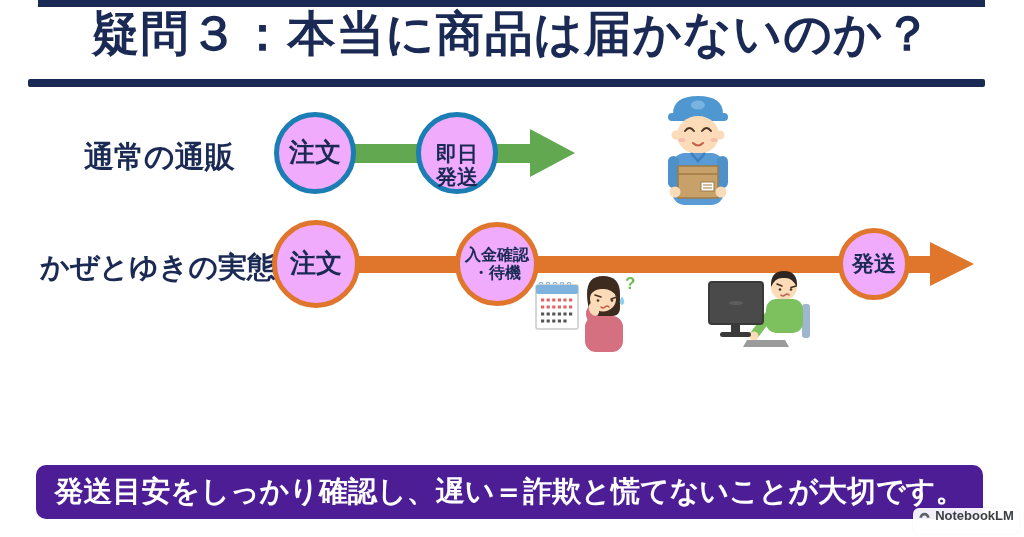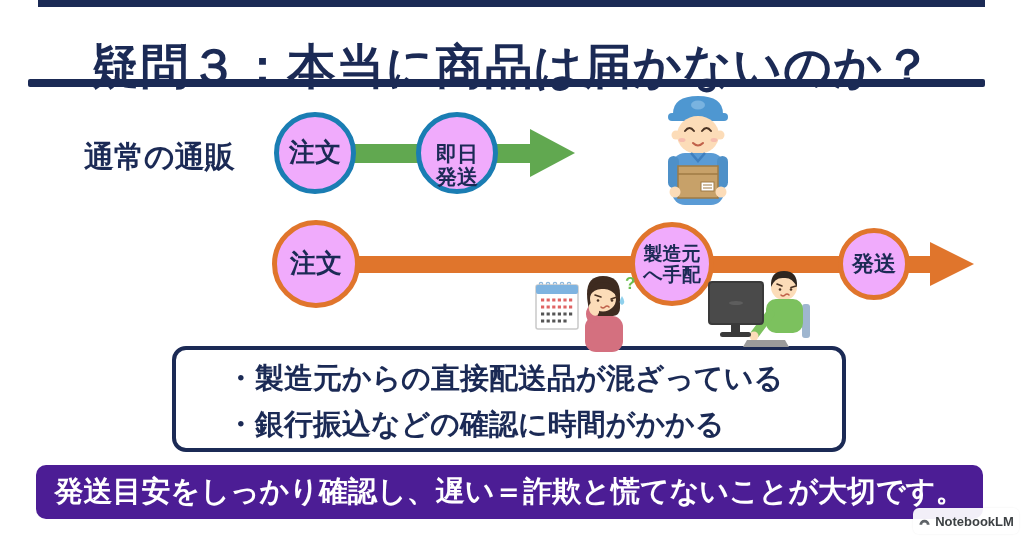--- a/index.html
+++ b/index.html
@@ -7,7 +7,7 @@
          font-family:"Liberation Sans","DejaVu Sans",sans-serif;}
   .top-bar{position:absolute;left:38px;top:0;width:947px;height:7px;background:#1b2a55;}
   .title{position:absolute;left:40px;top:2px;width:944px;text-align:center;
-         font-size:48px;font-weight:900;color:#1b2a55;letter-spacing:1px;white-space:nowrap;margin-top:33px;}
+         font-size:48px;font-weight:900;color:#1b2a55;letter-spacing:1px;white-space:nowrap;}
   .rule{position:absolute;left:28px;top:79px;width:957px;height:8px;background:#1b2a55;border-radius:2px;}
   .row-label{position:absolute;font-size:30px;font-weight:900;color:#1b2a55;white-space:nowrap;z-index:2;}
   .step-c{position:absolute;background:#f0abfc;border-radius:50%;display:flex;align-items:center;

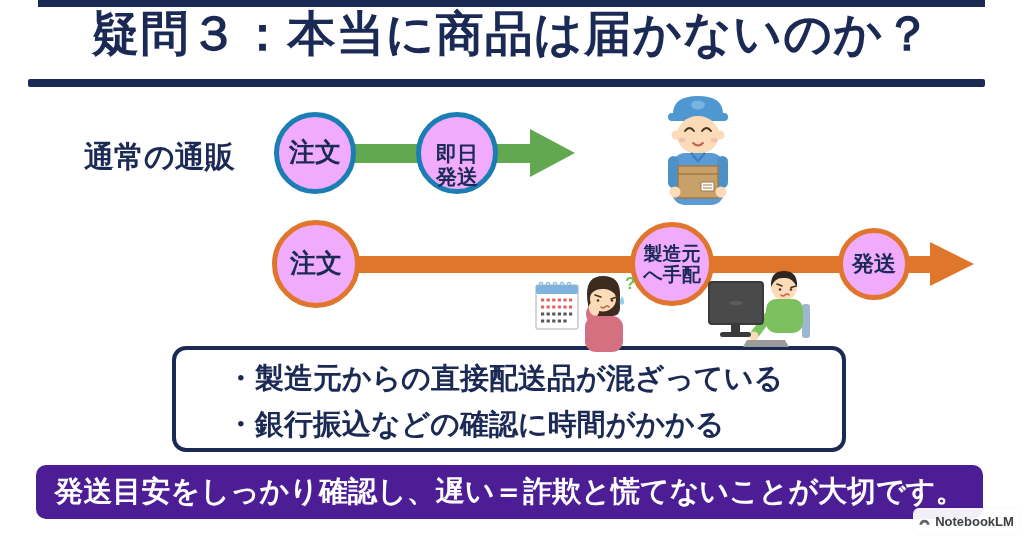--- a/index.html
+++ b/index.html
@@ -79,6 +79,7 @@
     <circle cx="68" cy="102" r="5.5" fill="#fcdcb8"></circle>
   </svg>
 
+  <div class="row-label" style="left:40px;top:248px;font-size:29px;">かぜとゆきの実態</div>
 
   <svg class="arrow-svg" style="left:300px;top:238px;" width="680" height="52" viewBox="0 0 680 52">
     <rect x="0" y="18" width="640" height="17" fill="#e0752c"></rect>

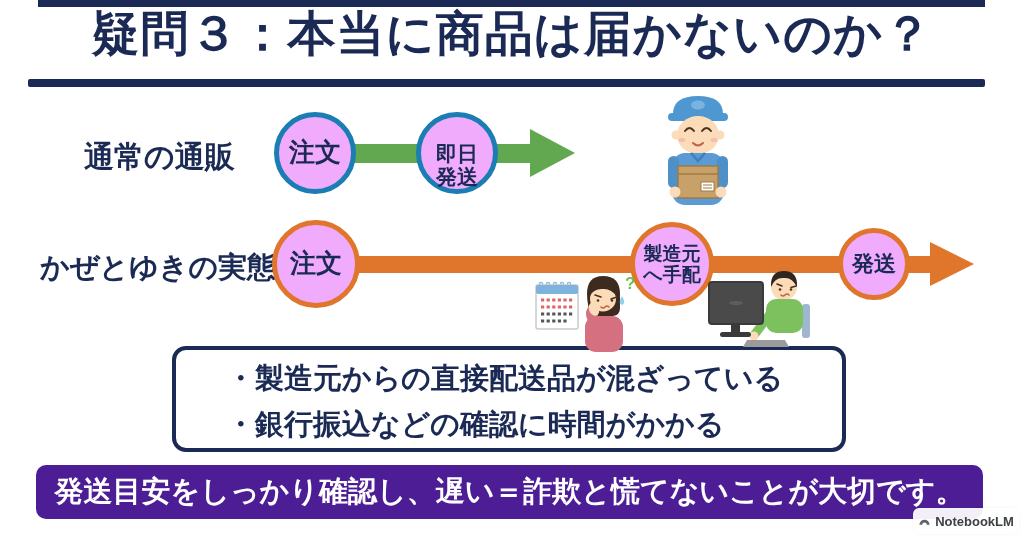--- a/index.html
+++ b/index.html
@@ -89,6 +89,10 @@
   <div class="step-c orange" style="left:272px;top:220px;width:88px;height:88px;font-size:26px;">
     <span class="txt">注文</span>
   </div>
+  <div class="step-c orange" style="left:455px;top:222px;width:84px;height:84px;font-size:16px;">
+    <span class="txt">入金確認
+・待機</span>
+  </div>
   <div class="step-c orange" style="left:630px;top:222px;width:84px;height:84px;font-size:19px;">
     <span class="txt">製造元
 へ手配</span>

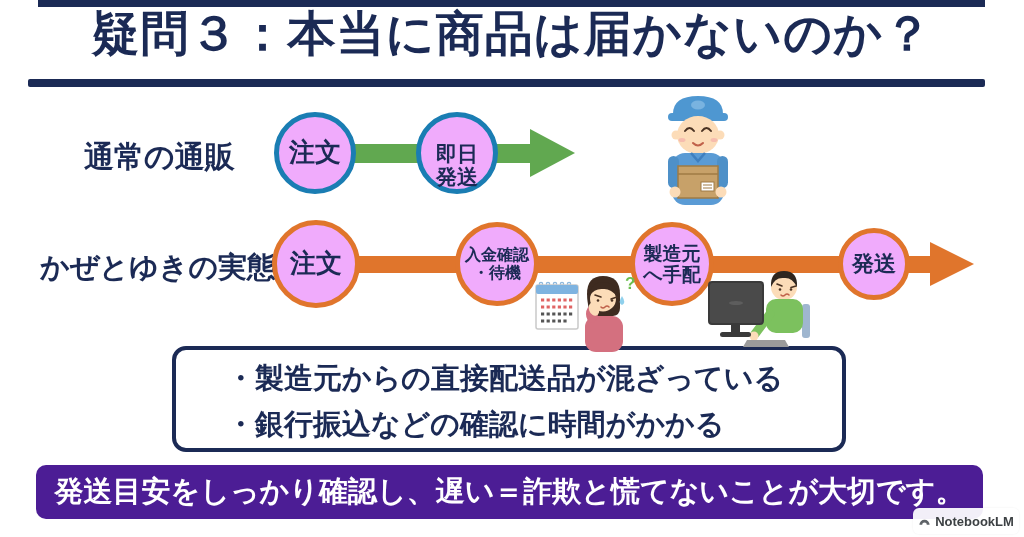--- a/index.html
+++ b/index.html
@@ -93,10 +93,6 @@
     <span class="txt">入金確認
 ・待機</span>
   </div>
-  <div class="step-c orange" style="left:630px;top:222px;width:84px;height:84px;font-size:19px;">
-    <span class="txt">製造元
-へ手配</span>
-  </div>
   <div class="step-c orange" style="left:838px;top:228px;width:72px;height:72px;font-size:22px;">
     <span class="txt">発送</span>
   </div>

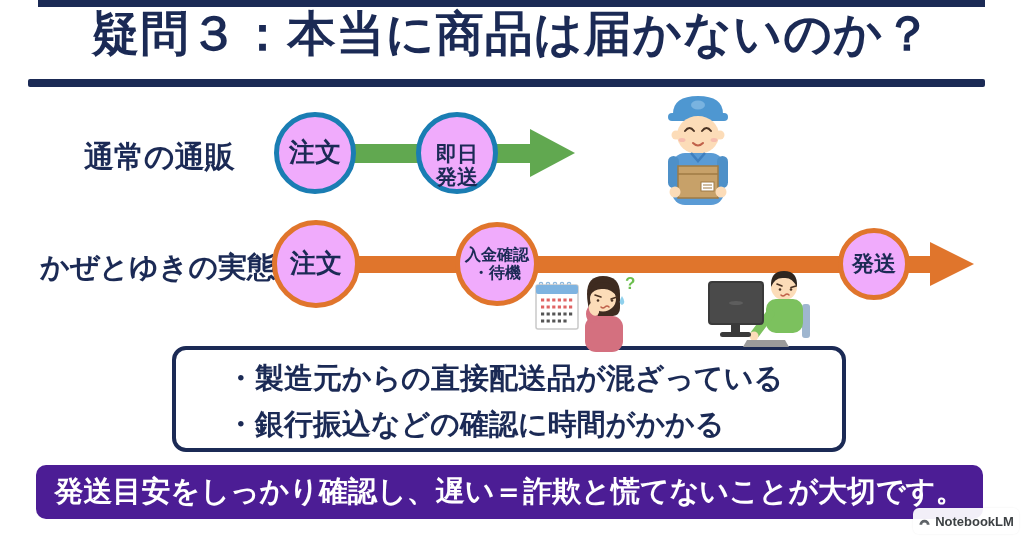--- a/index.html
+++ b/index.html
@@ -145,10 +145,6 @@
     <polygon points="44,76 82,76 86,83 40,83" fill="#9b9b9b"></polygon>
   </svg>
 
-  <div class="notes-box">
-    <div class="note-line">・製造元からの直接配送品が混ざっている</div>
-    <div class="note-line">・銀行振込などの確認に時間がかかる</div>
-  </div>
 
   <div class="banner">
     <div class="banner-text">発送目安をしっかり確認し、遅い＝詐欺と慌てないことが大切です。</div>

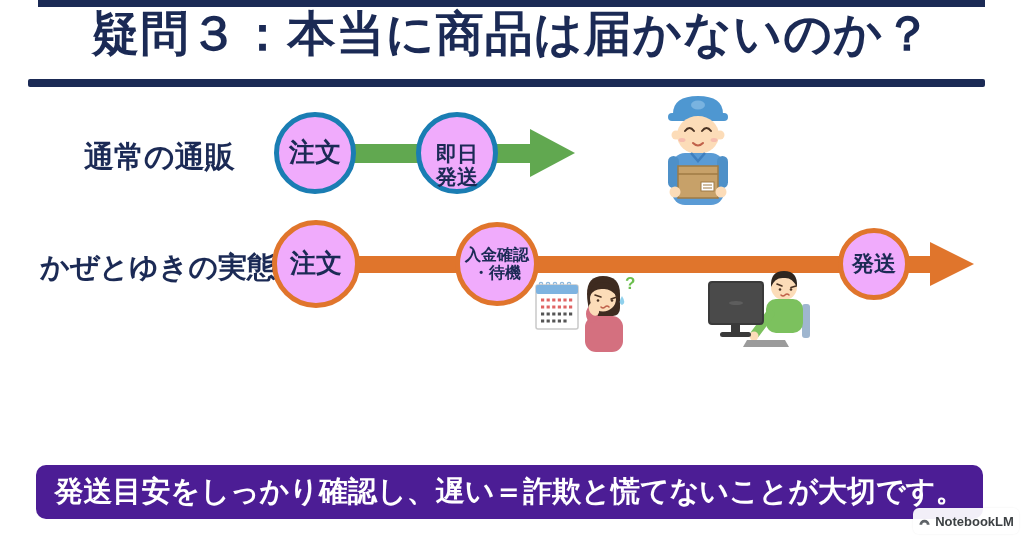--- a/index.html
+++ b/index.html
@@ -26,7 +26,7 @@
           border-radius:10px;display:flex;align-items:center;justify-content:center;z-index:2;}
   .banner-text{color:#ffffff;font-size:29px;font-weight:800;white-space:nowrap;}
   .watermark{position:absolute;left:913px;top:508px;width:106px;height:26px;
-             background:rgba(255,255,255,0.93);border-radius:6px;display:flex;align-items:center;
+             background:rgba(255,255,255,0.93);border-radius:6px;display:flex;align-items:flex-start;
              justify-content:center;gap:4px;z-index:5;box-shadow:0 0 2px rgba(0,0,0,0.08);}
   .watermark-text{font-size:13px;font-weight:700;color:#3c4043;}
 </style>

